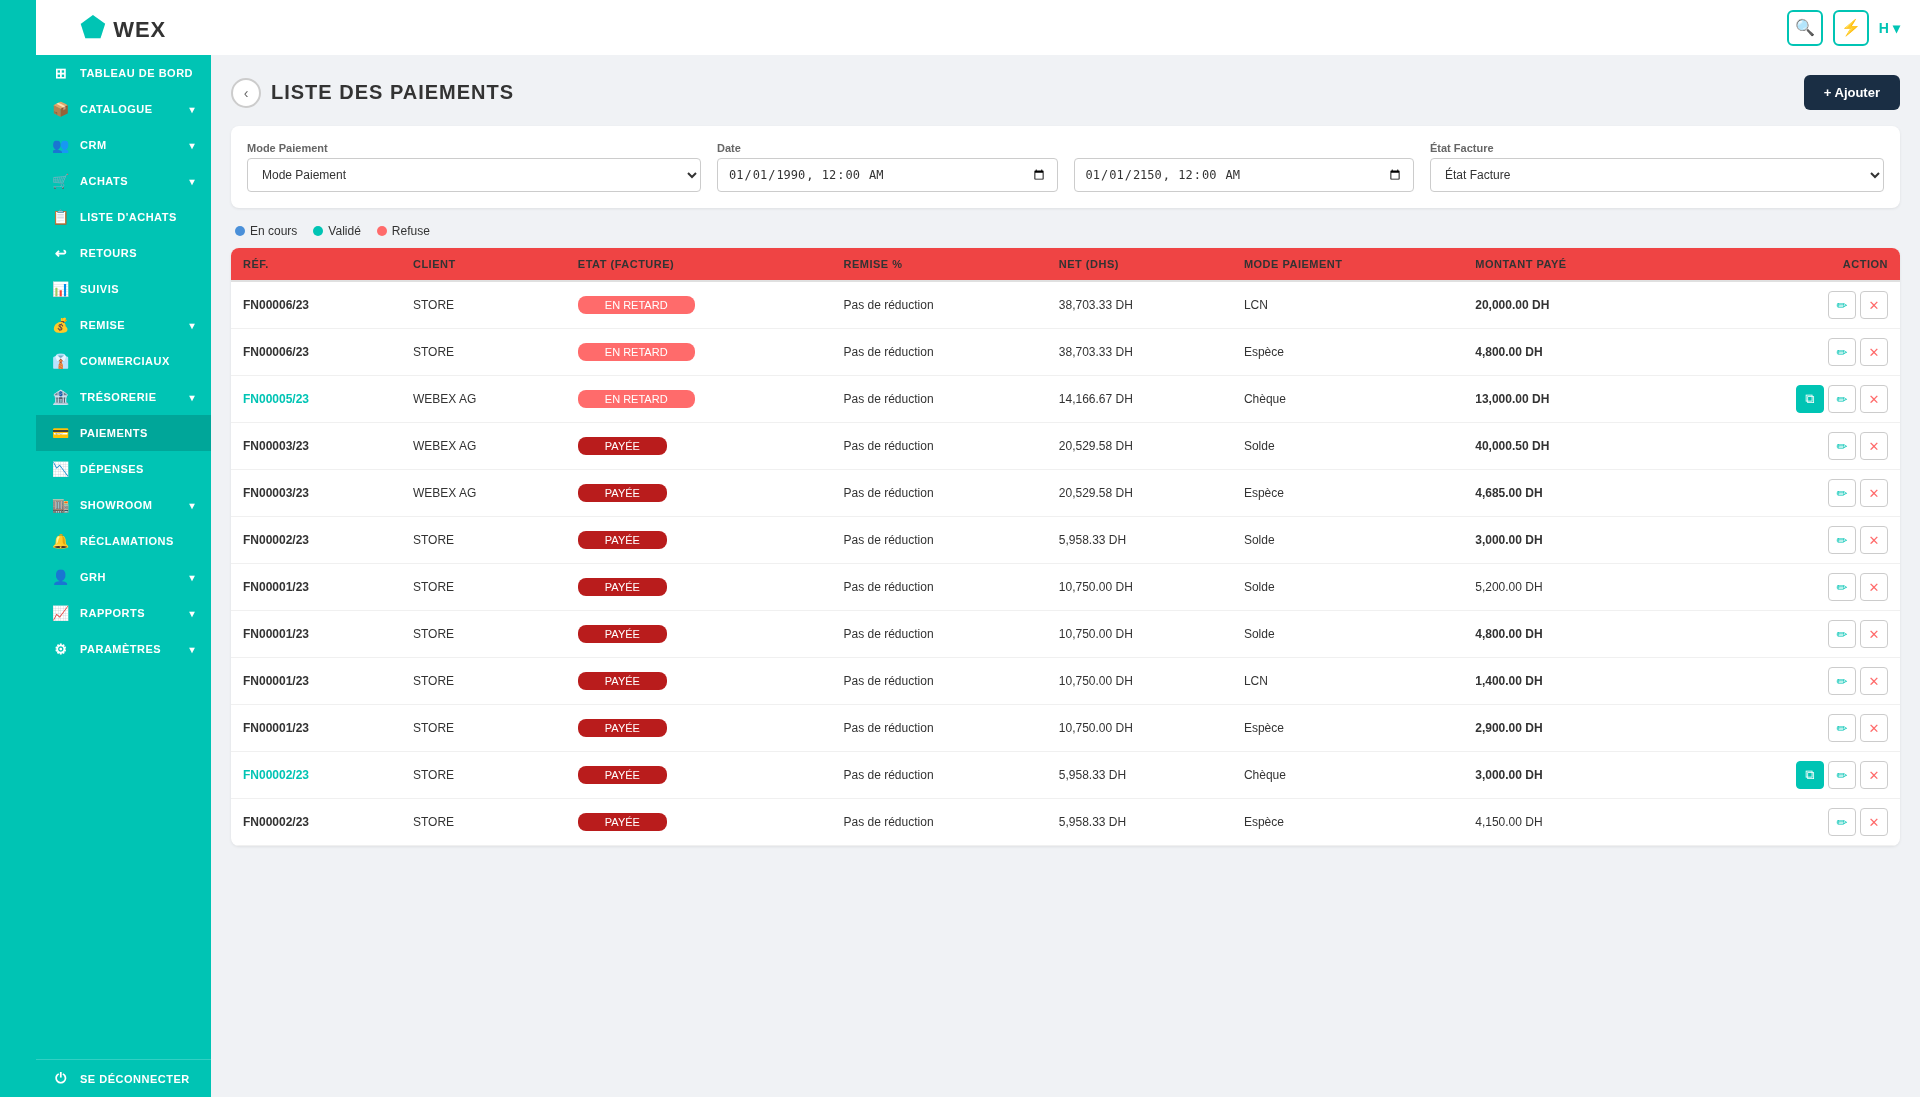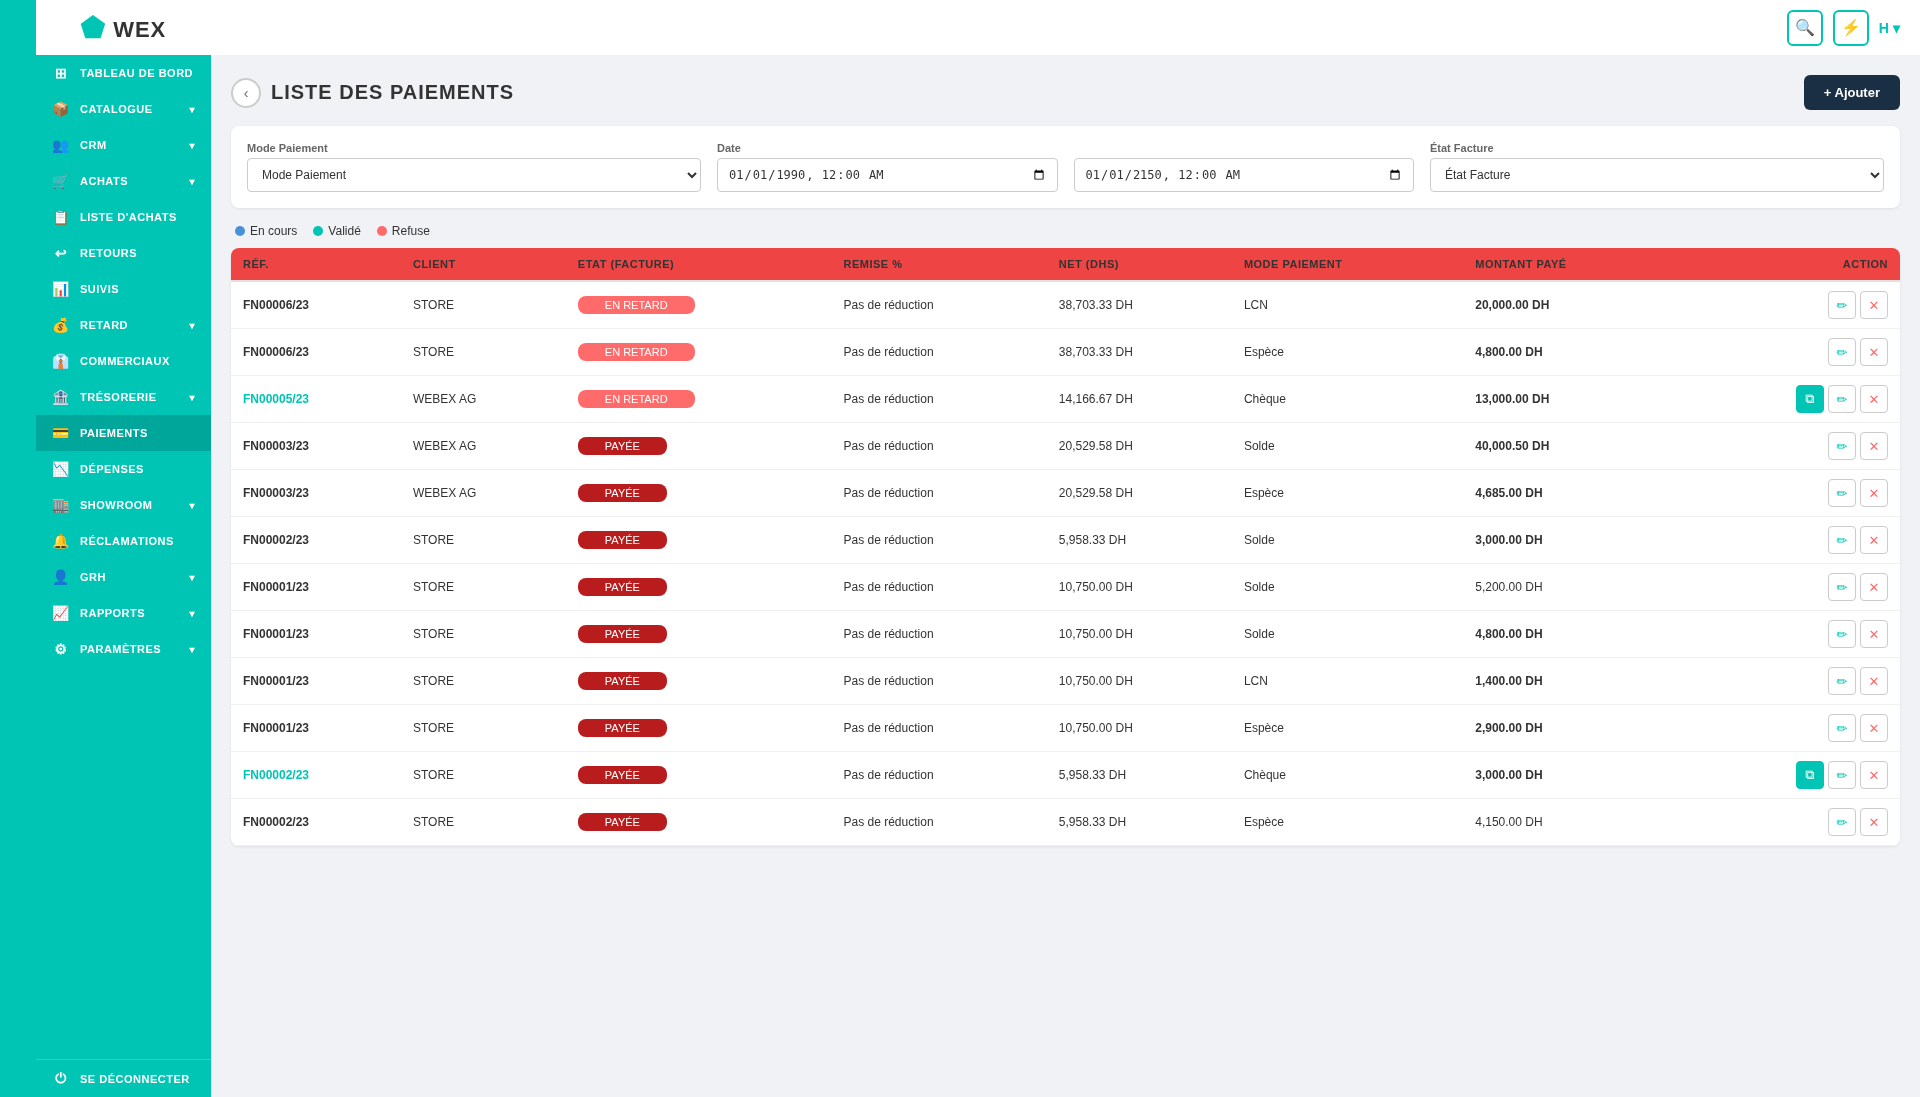--- a/index.html
+++ b/index.html
@@ -283,7 +283,7 @@
   </div>
       <div class="sidebar-item">
     <span class="sidebar-item-icon">💰</span>
-    <span class="sidebar-item-label">RETARD</span>
+    <span class="sidebar-item-label">REMISE</span>
     <span class="sidebar-item-arrow">▾</span>
   </div>
       <div class="sidebar-item">

